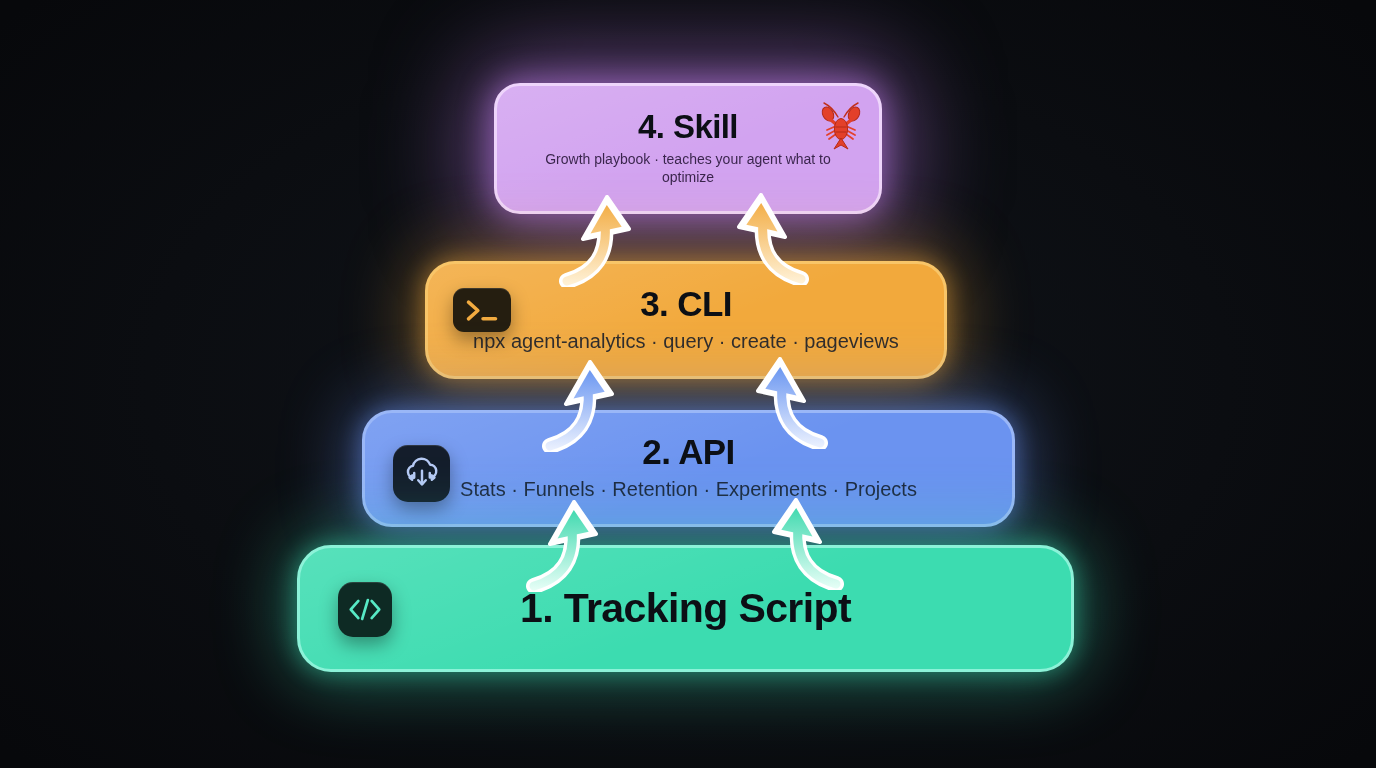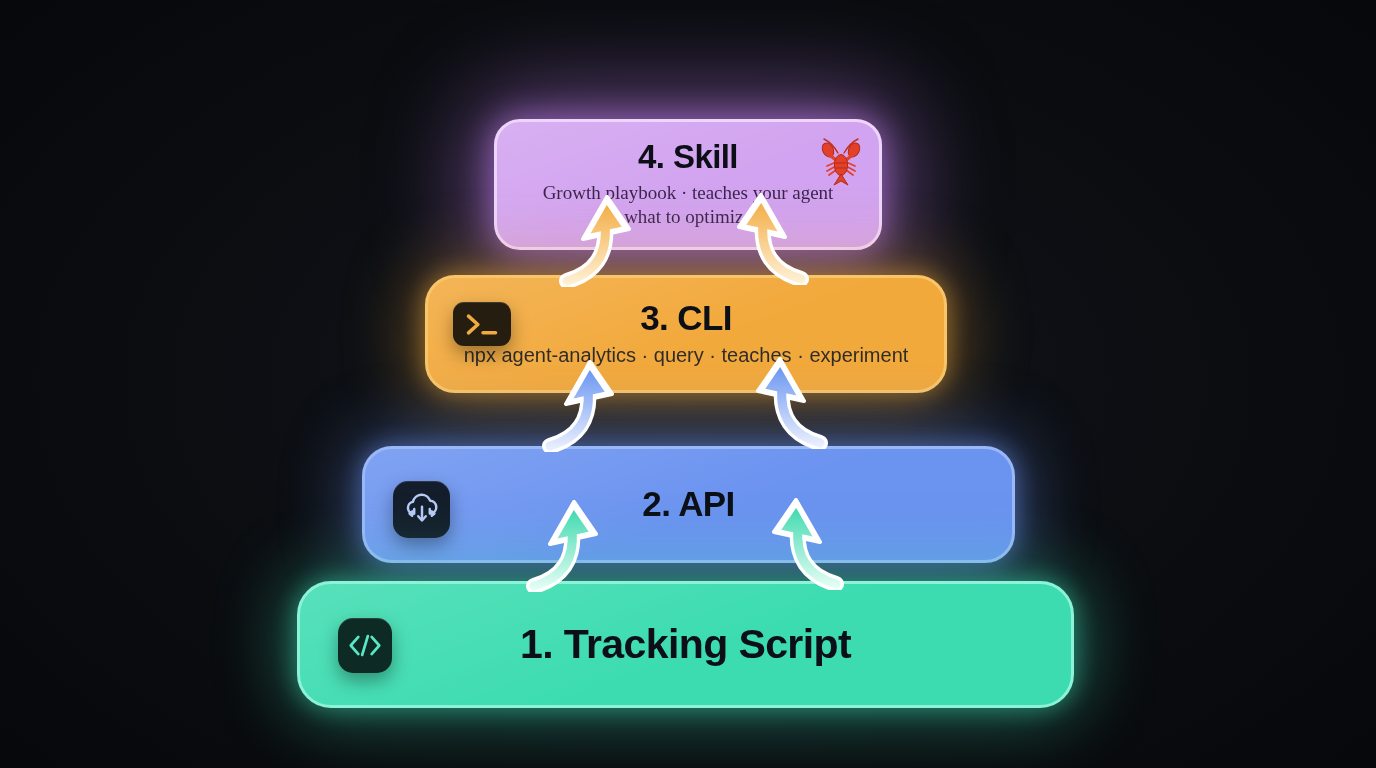--- a/index.html
+++ b/index.html
@@ -23,7 +23,7 @@
     border-radius:30px;
     box-shadow:0 0 70px 10px var(--glow,rgba(255,255,255,.2)), 0 0 22px 2px var(--glow,rgba(255,255,255,.2));
     display:flex;flex-direction:column;align-items:center;justify-content:center;
-    text-align:center;box-sizing:border-box;margin-top:36px;
+    text-align:center;box-sizing:border-box;
   }
   .layer-skill   {left:494px;top:83px;width:388px;height:131px;border-radius:26px;
                   box-shadow:0 0 95px 22px var(--glow), 0 0 30px 4px var(--glow);}

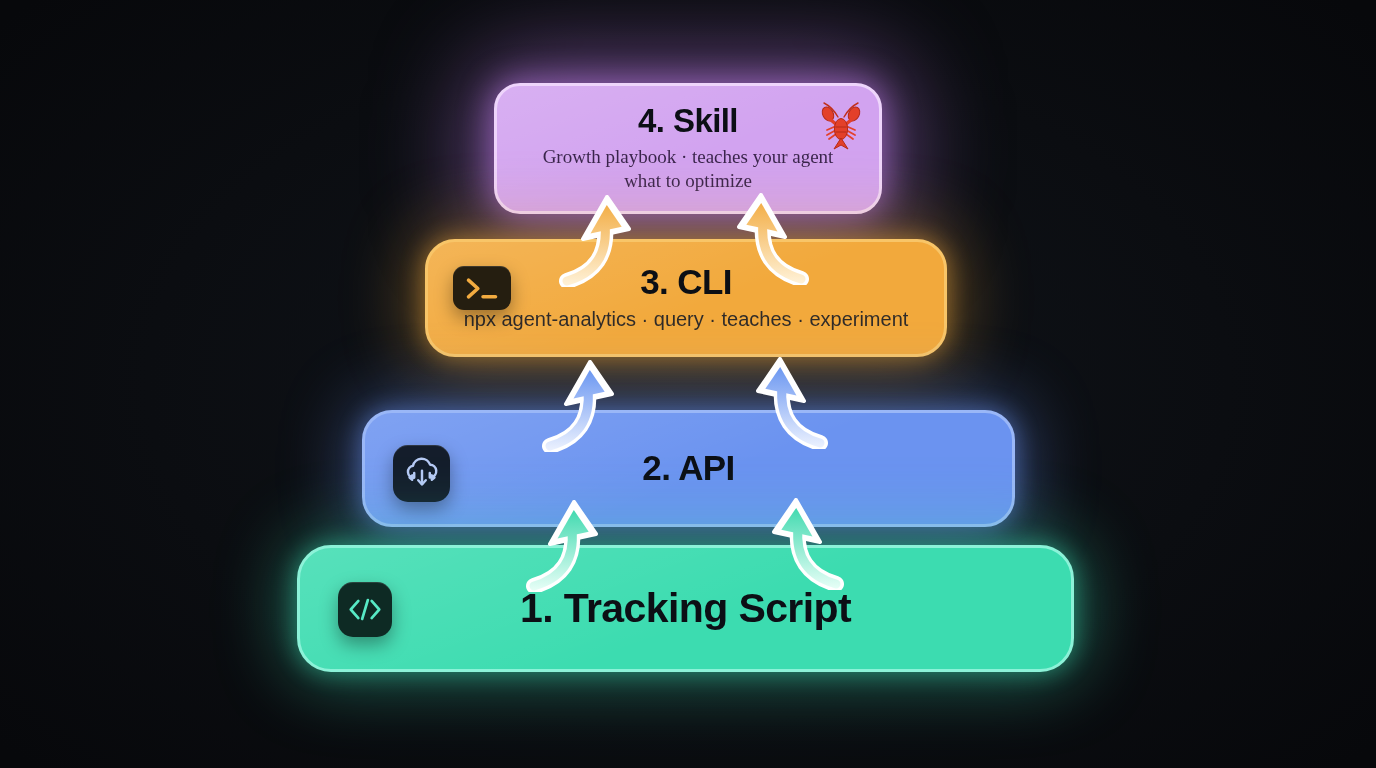--- a/index.html
+++ b/index.html
@@ -40,7 +40,7 @@
   .subtitle{
     margin:6px 0 0 0;color:rgba(17,24,38,.87);font-weight:400;line-height:1.28;
   }
-  .layer-skill .subtitle{font-size:19px;max-width:330px;color:rgba(35,18,52,.88);font-family:Liberation Serif, serif;}
+  .layer-skill .subtitle{font-size:14px;max-width:330px;color:rgba(35,18,52,.88);}
   .layer-cli .subtitle, .layer-api .subtitle{font-size:20px;}
   .layer-tracking .subtitle{font-size:21px;}
 

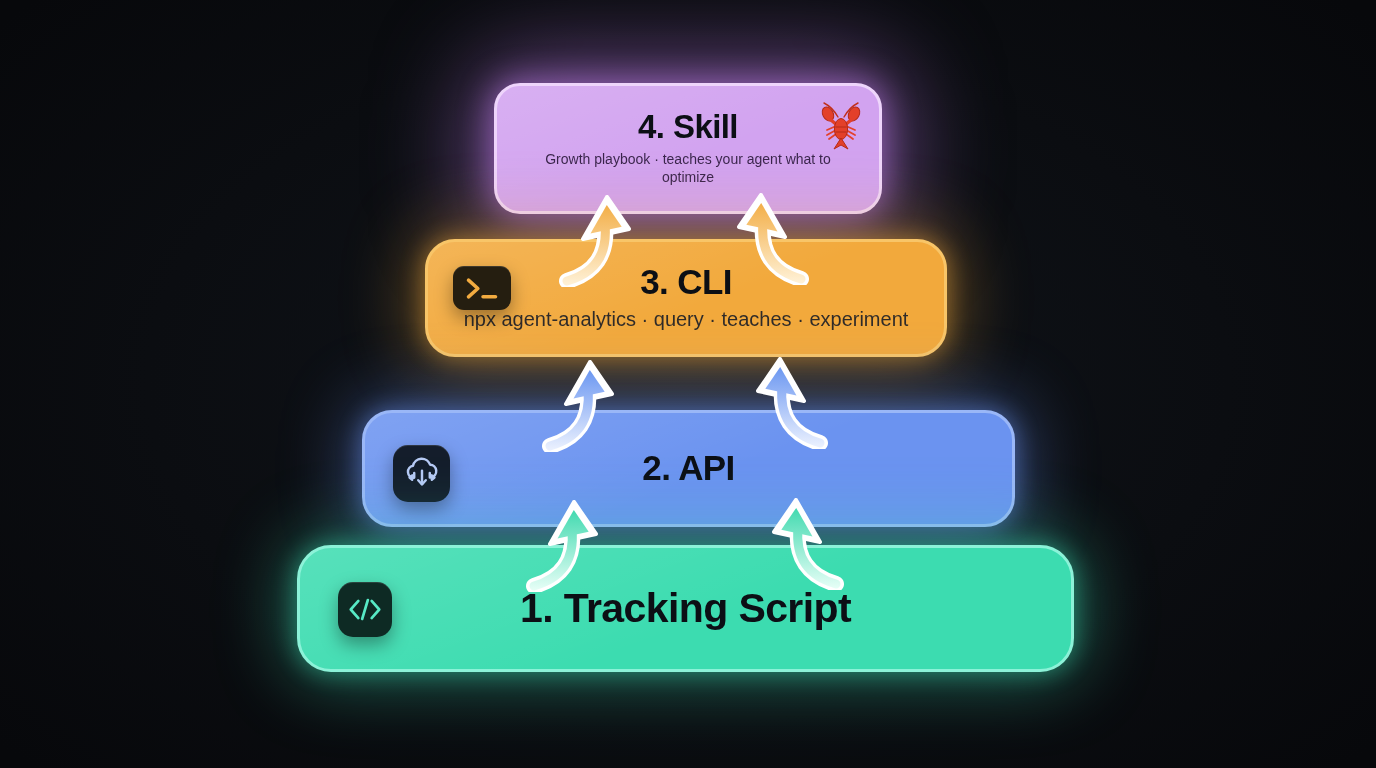--- a/index.html
+++ b/index.html
@@ -27,7 +27,7 @@
   }
   .layer-skill   {left:494px;top:83px;width:388px;height:131px;border-radius:26px;
                   box-shadow:0 0 95px 22px var(--glow), 0 0 30px 4px var(--glow);}
-  .layer-cli     {left:425px;top:239px;width:522px;height:118px;}
+  .layer-cli     {left:425px;top:261px;width:522px;height:118px;}
   .layer-api     {left:362px;top:410px;width:653px;height:117px;}
   .layer-tracking{left:297px;top:545px;width:777px;height:127px;border-radius:34px;}
 

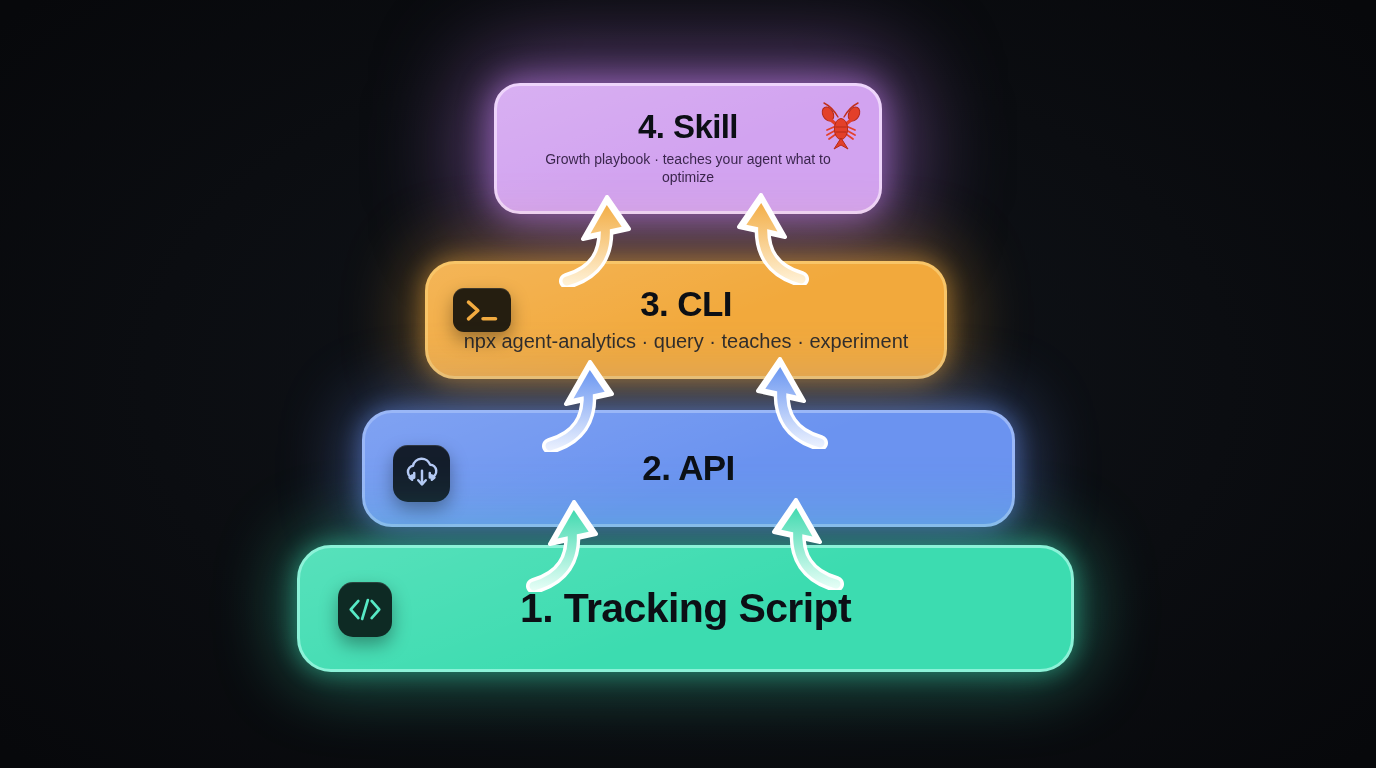--- a/index.html
+++ b/index.html
@@ -118,7 +118,7 @@
       </svg>
     </span>
     <h2 class="title">3. CLI</h2>
-    <p class="subtitle">npx agent-analytics · query · teaches · experiment</p>
+    <p class="subtitle">npx agent-analytics · query · create · pageviews</p>
   </section>
 
   <section class="layer layer-api" style="--fill: #6b93f0; --border: #9ab7f7; --glow: rgba(105,145,240,0.45);">

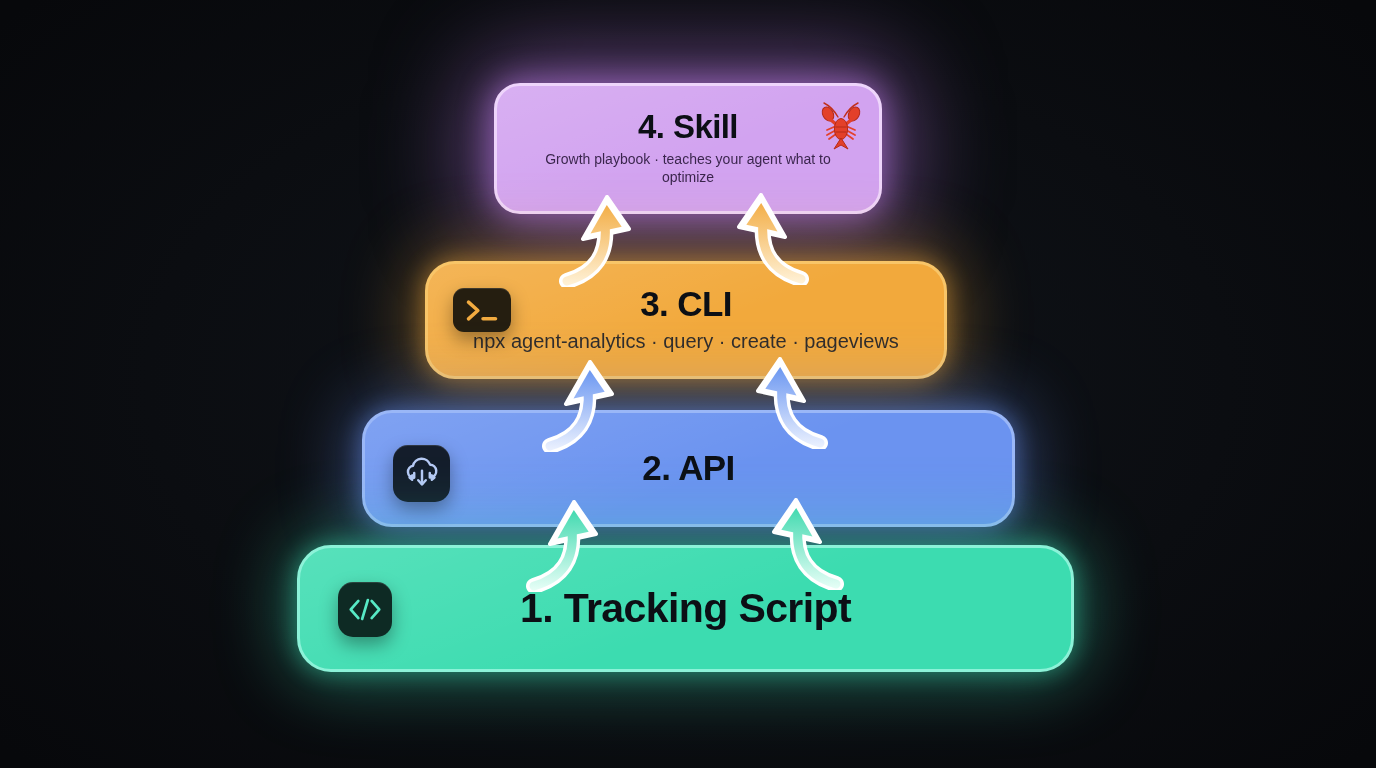--- a/index.html
+++ b/index.html
@@ -136,6 +136,7 @@
       </svg>
     </span>
     <h2 class="title">2. API</h2>
+    <p class="subtitle">Stats · Funnels · Retention · Experiments · Projects</p>
   </section>
 
   <section class="layer layer-tracking" style="--fill: #3cdcb0; --border: #8cf2d8; --glow: rgba(60,220,176,0.42);">

